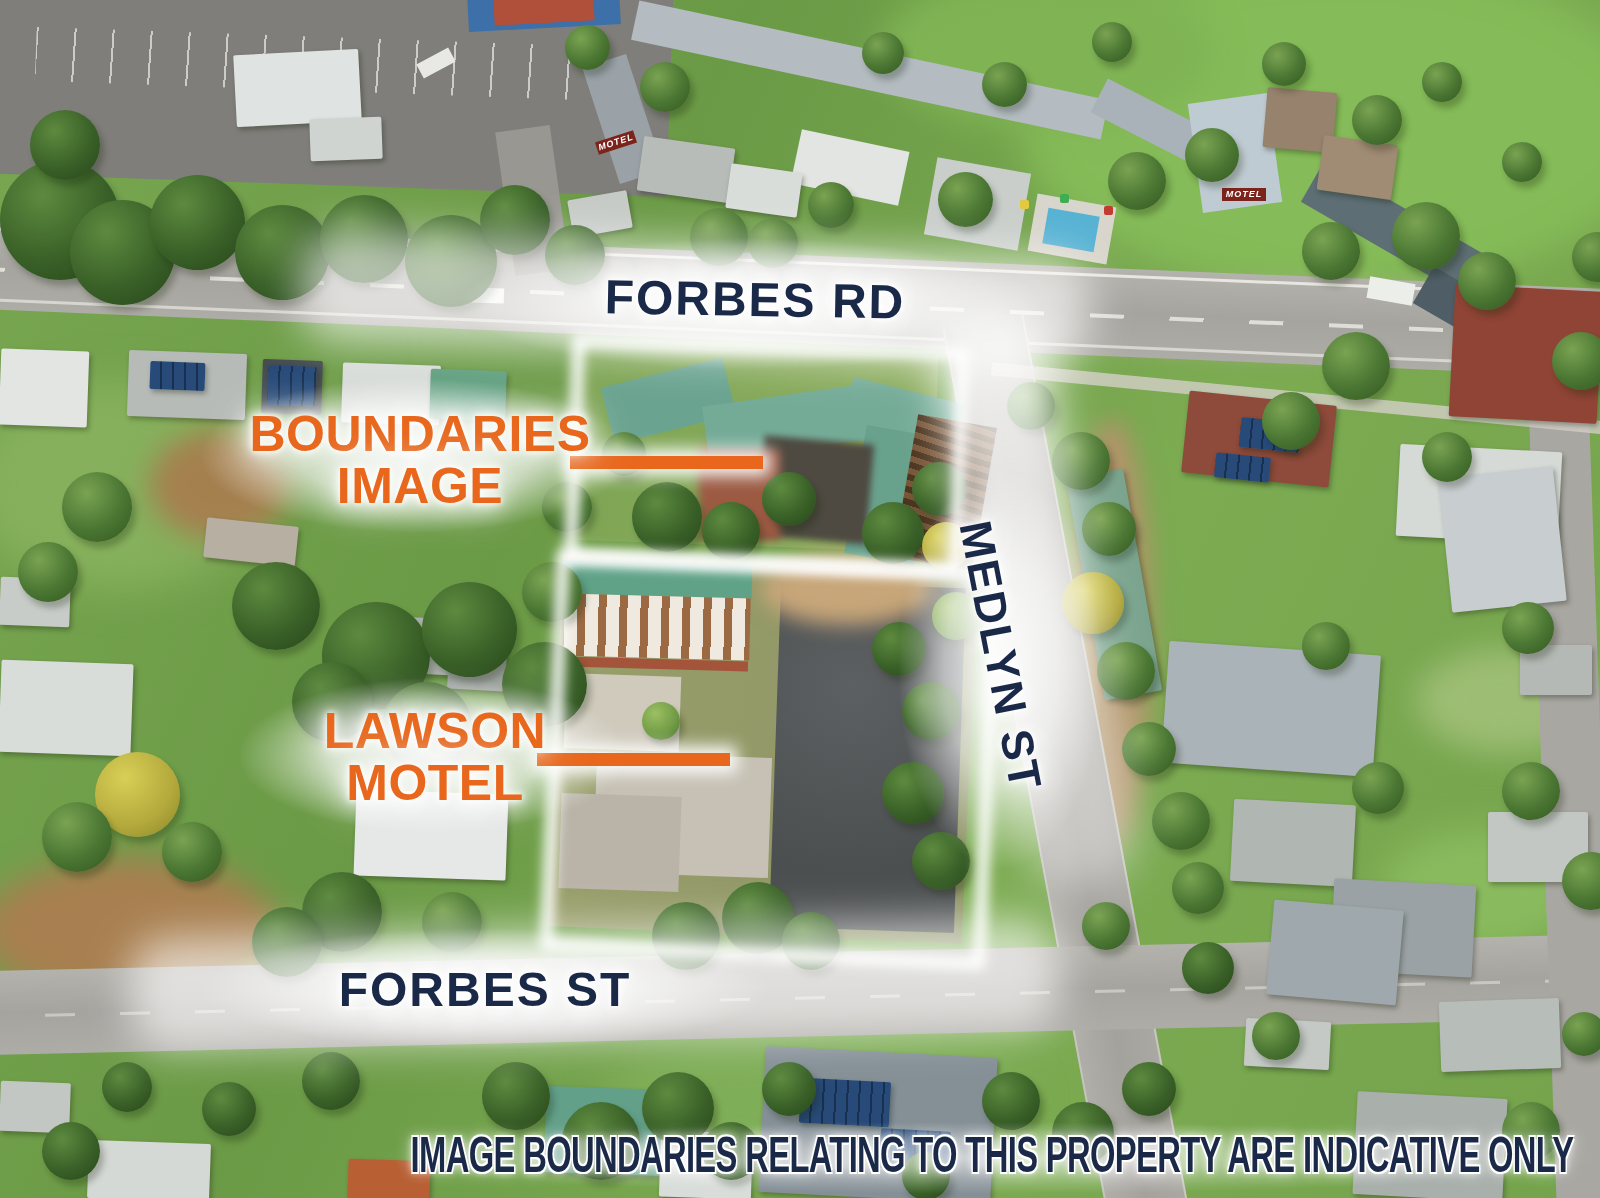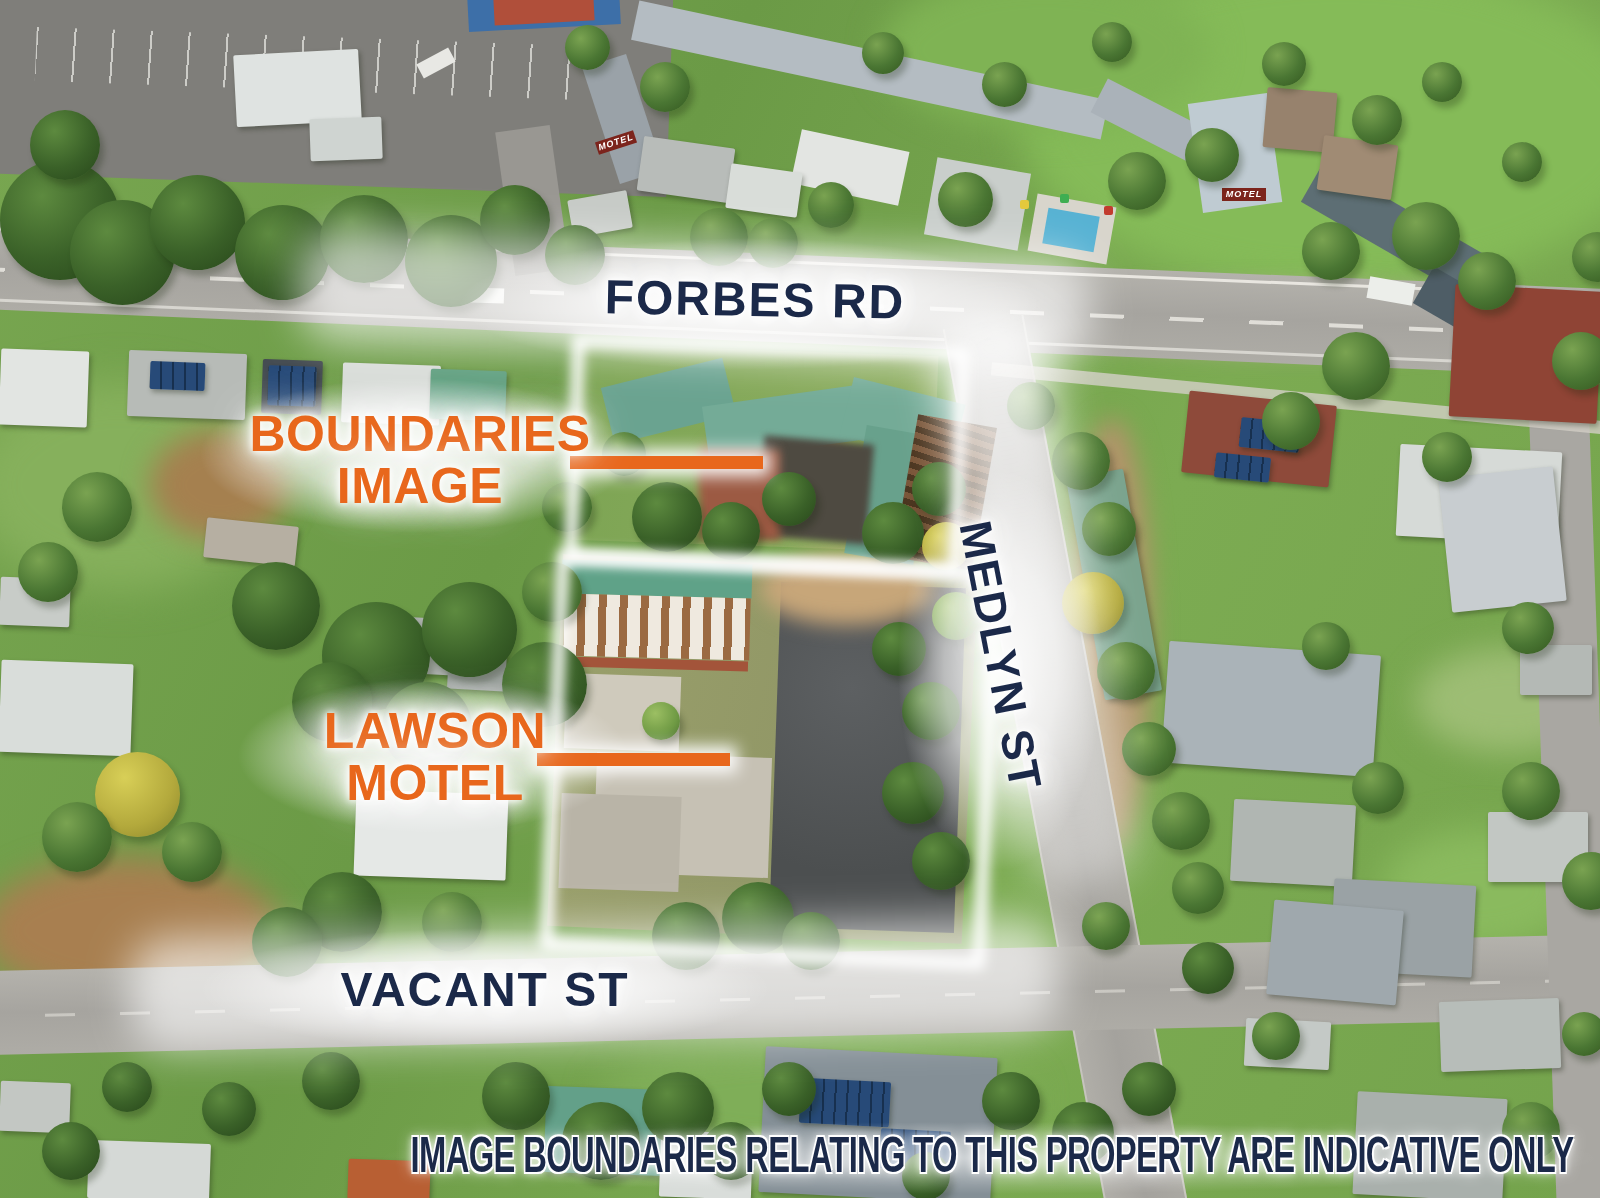--- a/index.html
+++ b/index.html
@@ -288,7 +288,7 @@
 
   <div class="navylbl" style="left:520px;top:272px;width:470px;font-size:48px;transform:rotate(1deg)">FORBES RD</div>
   <div class="navylbl" style="left:855px;top:630px;width:290px;font-size:45px;transform:rotate(79deg)">MEDLYN ST</div>
-  <div class="navylbl" style="left:255px;top:962px;width:460px;font-size:48px">VACANT ST</div>
+  <div class="navylbl" style="left:255px;top:962px;width:460px;font-size:48px">FORBES ST</div>
 
   <div class="orglbl" style="left:235px;top:408px;width:370px">
     <div>BOUNDARIES</div>

